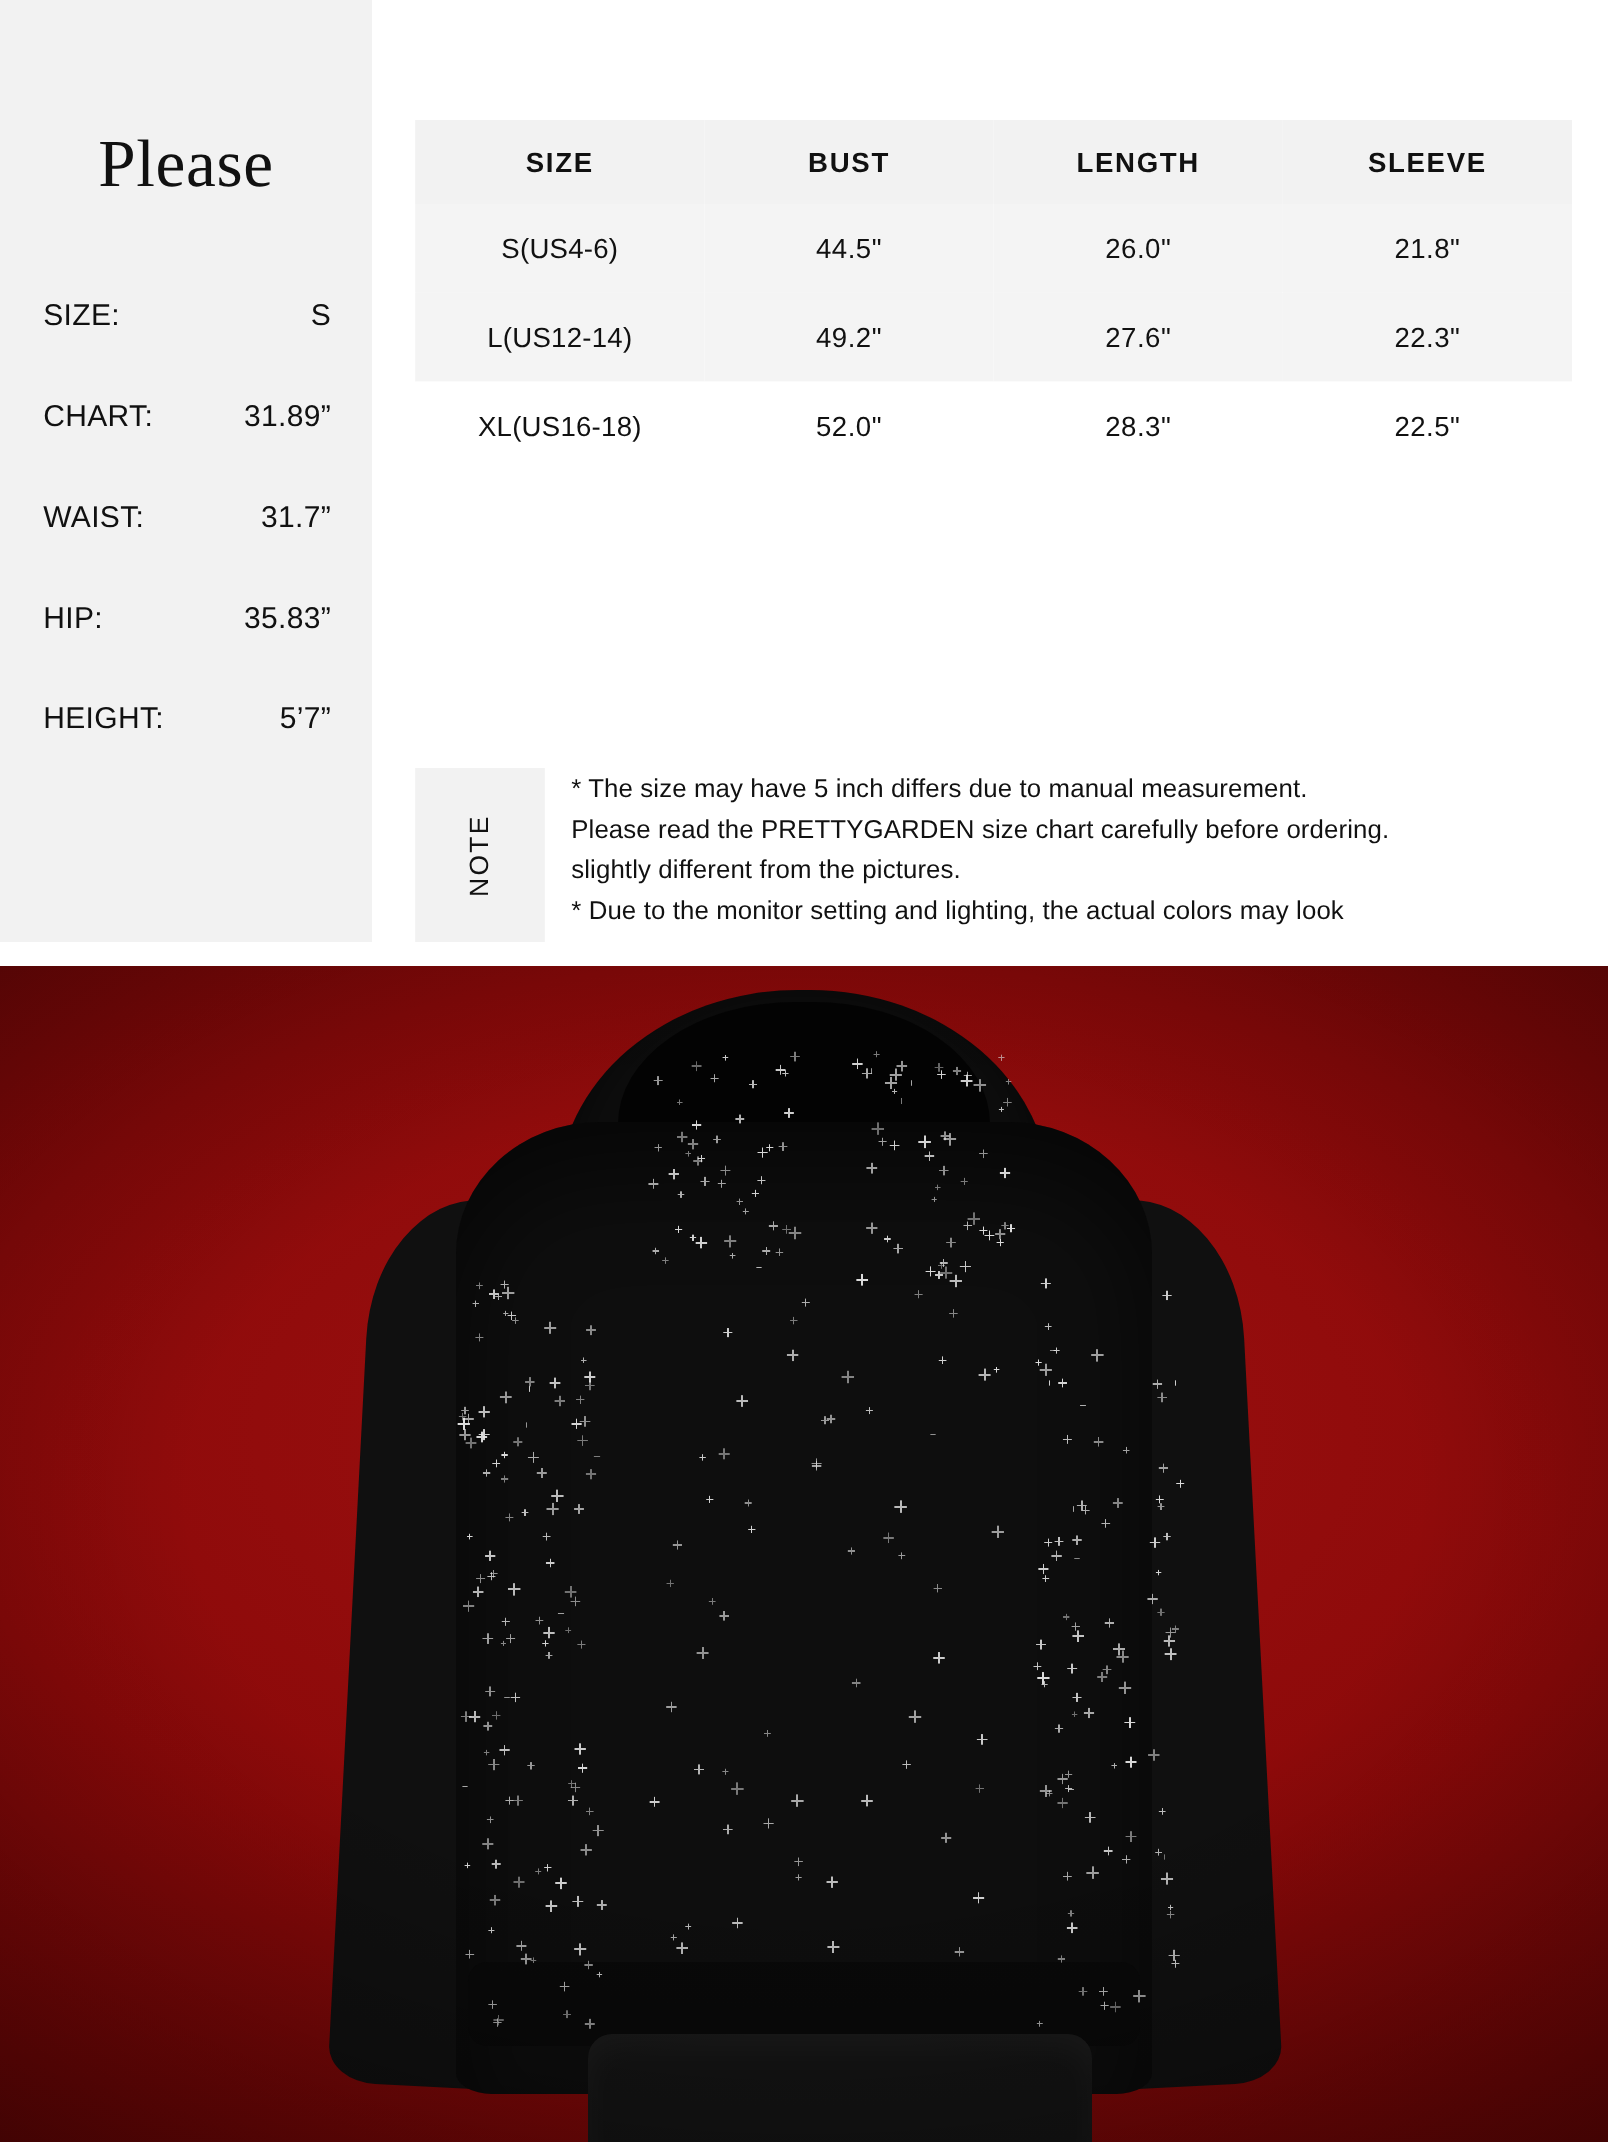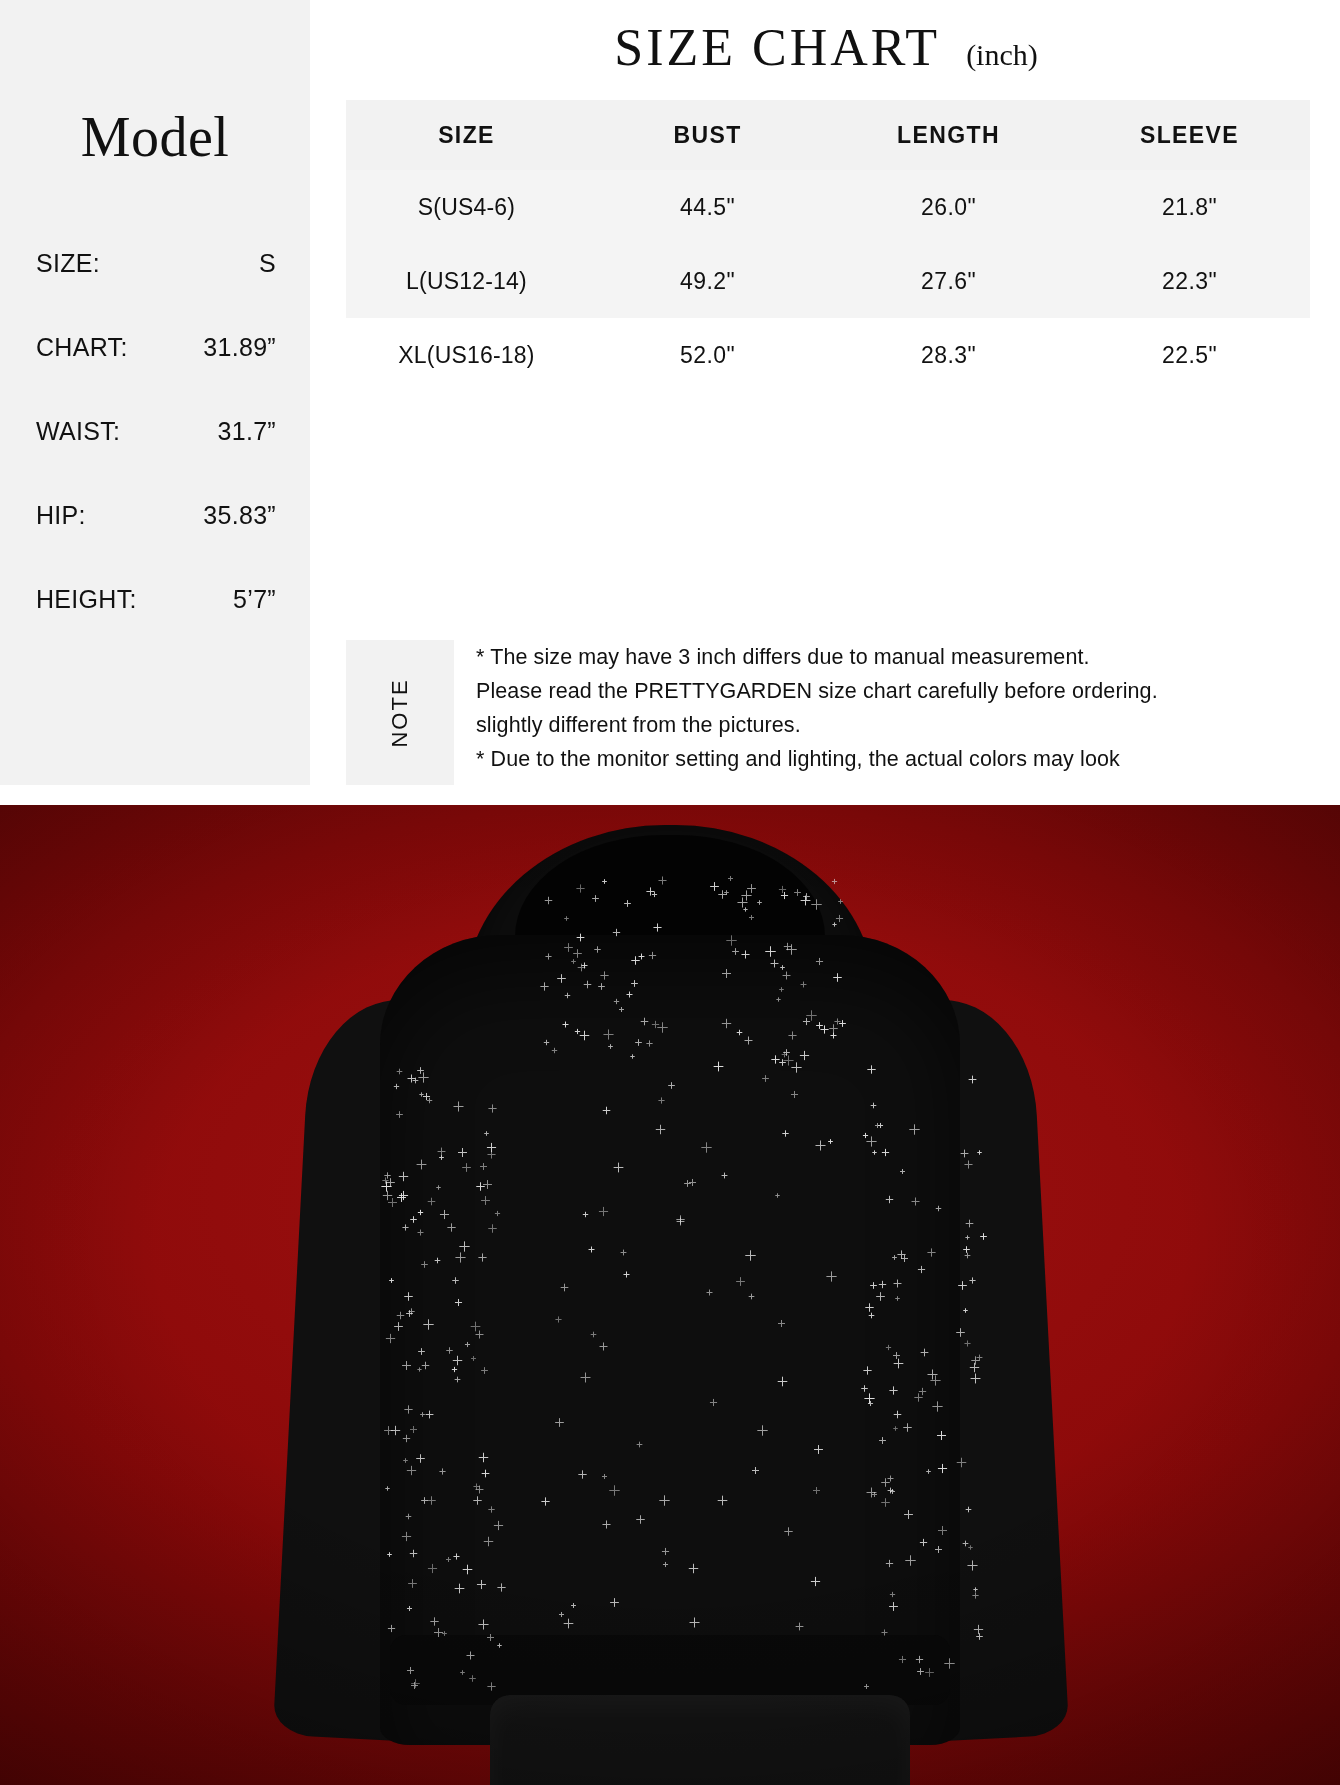--- a/index.html
+++ b/index.html
@@ -295,10 +295,6 @@
     </div>
   </div>
 
-  <div class="chart-title-wrap">
-    <span class="chart-title">SIZE CHART</span>
-    <span class="chart-title-unit">(inch)</span>
-  </div>
 
   <table class="size-table">
     <colgroup>

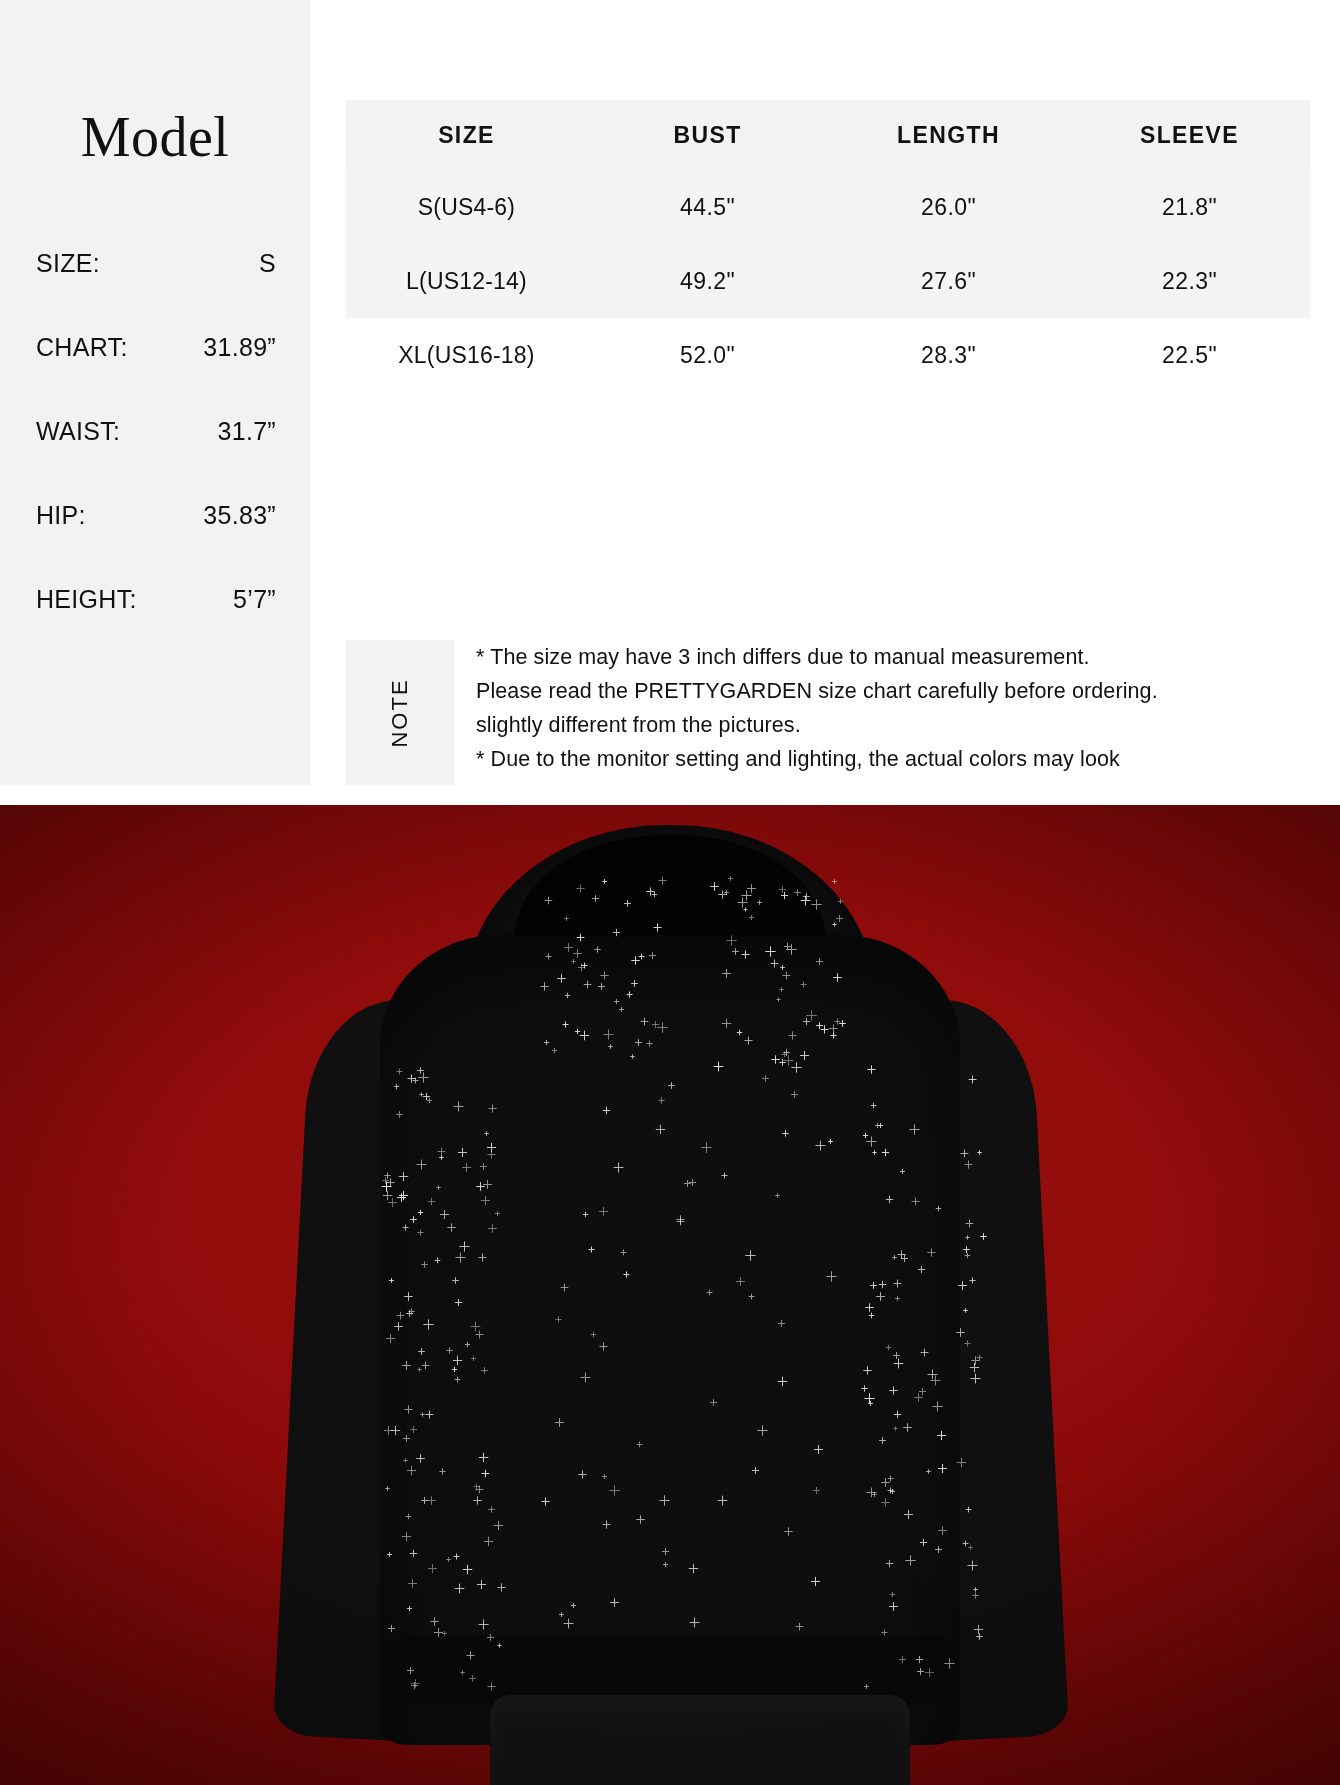--- a/index.html
+++ b/index.html
@@ -270,7 +270,7 @@
 <div class="top-section">
 
   <div class="model-panel">
-    <div class="model-title">Model</div>
+    <div class="model-title">Please</div>
     <div class="model-rows">
       <div class="model-row">
         <span class="mr-label">SIZE:</span>

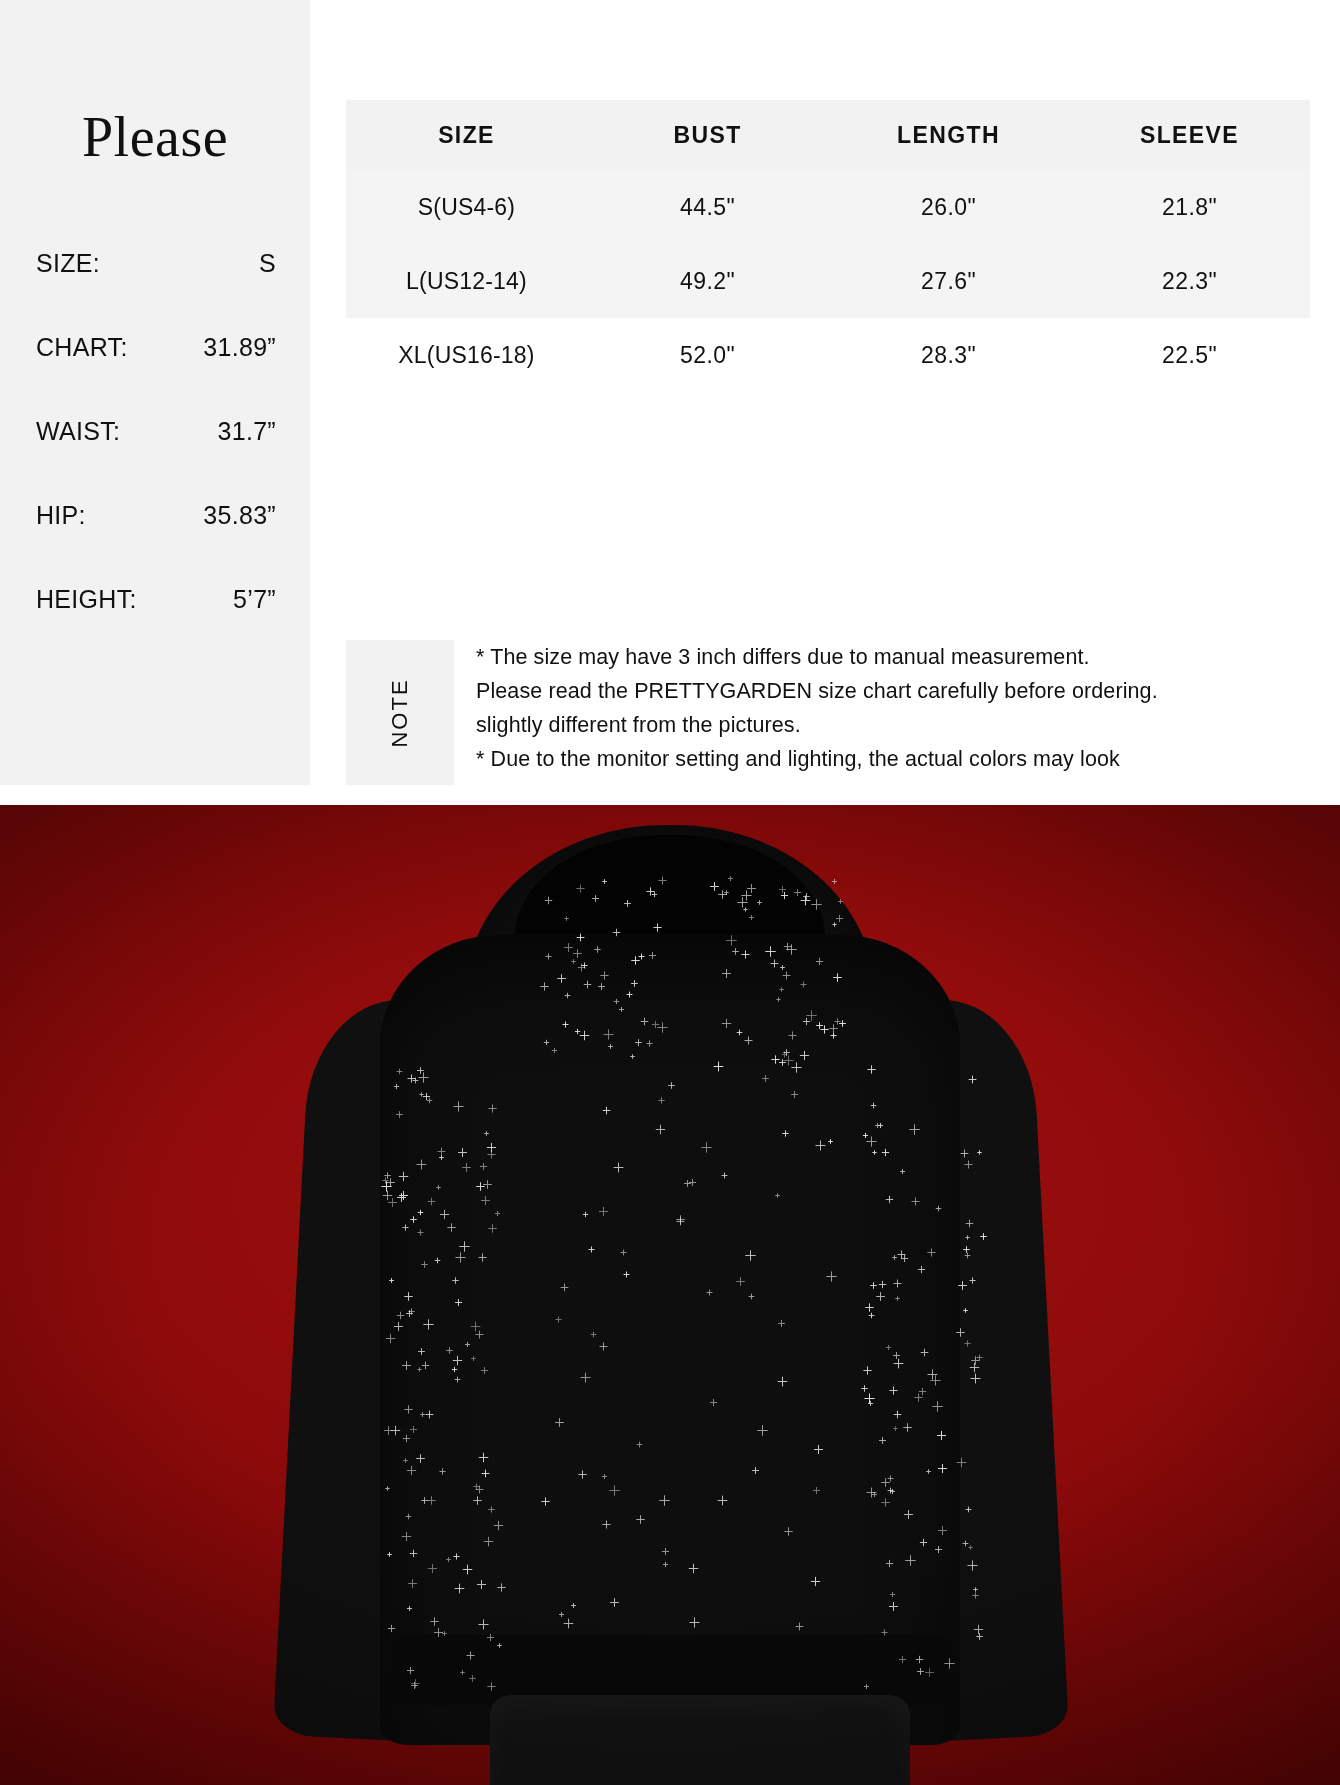--- a/index.html
+++ b/index.html
@@ -338,7 +338,7 @@
       <span>NOTE</span>
     </div>
     <div class="note-text">
-      <p>* The size may have 3 inch differs due to manual measurement.</p>
+      <p>* The size may have 5 inch differs due to manual measurement.</p>
       <p>Please read the PRETTYGARDEN size chart carefully before ordering.</p>
       <p>slightly different from the pictures.</p>
       <p>* Due to the monitor setting and lighting, the actual colors may look</p>

